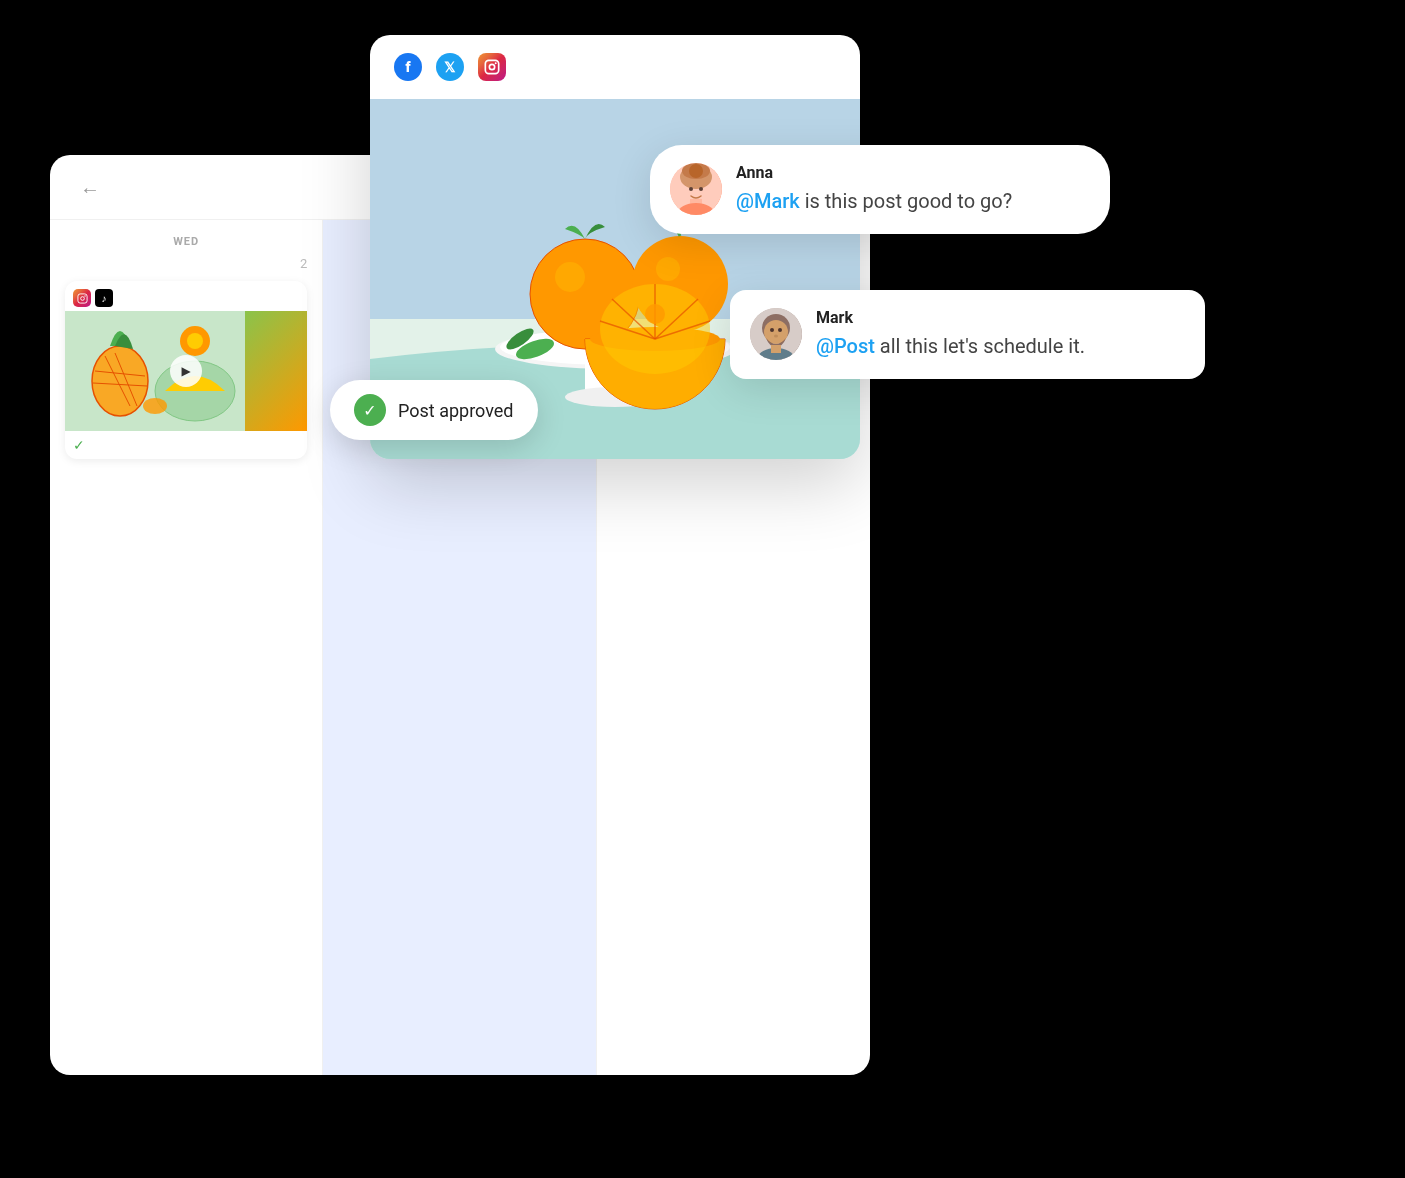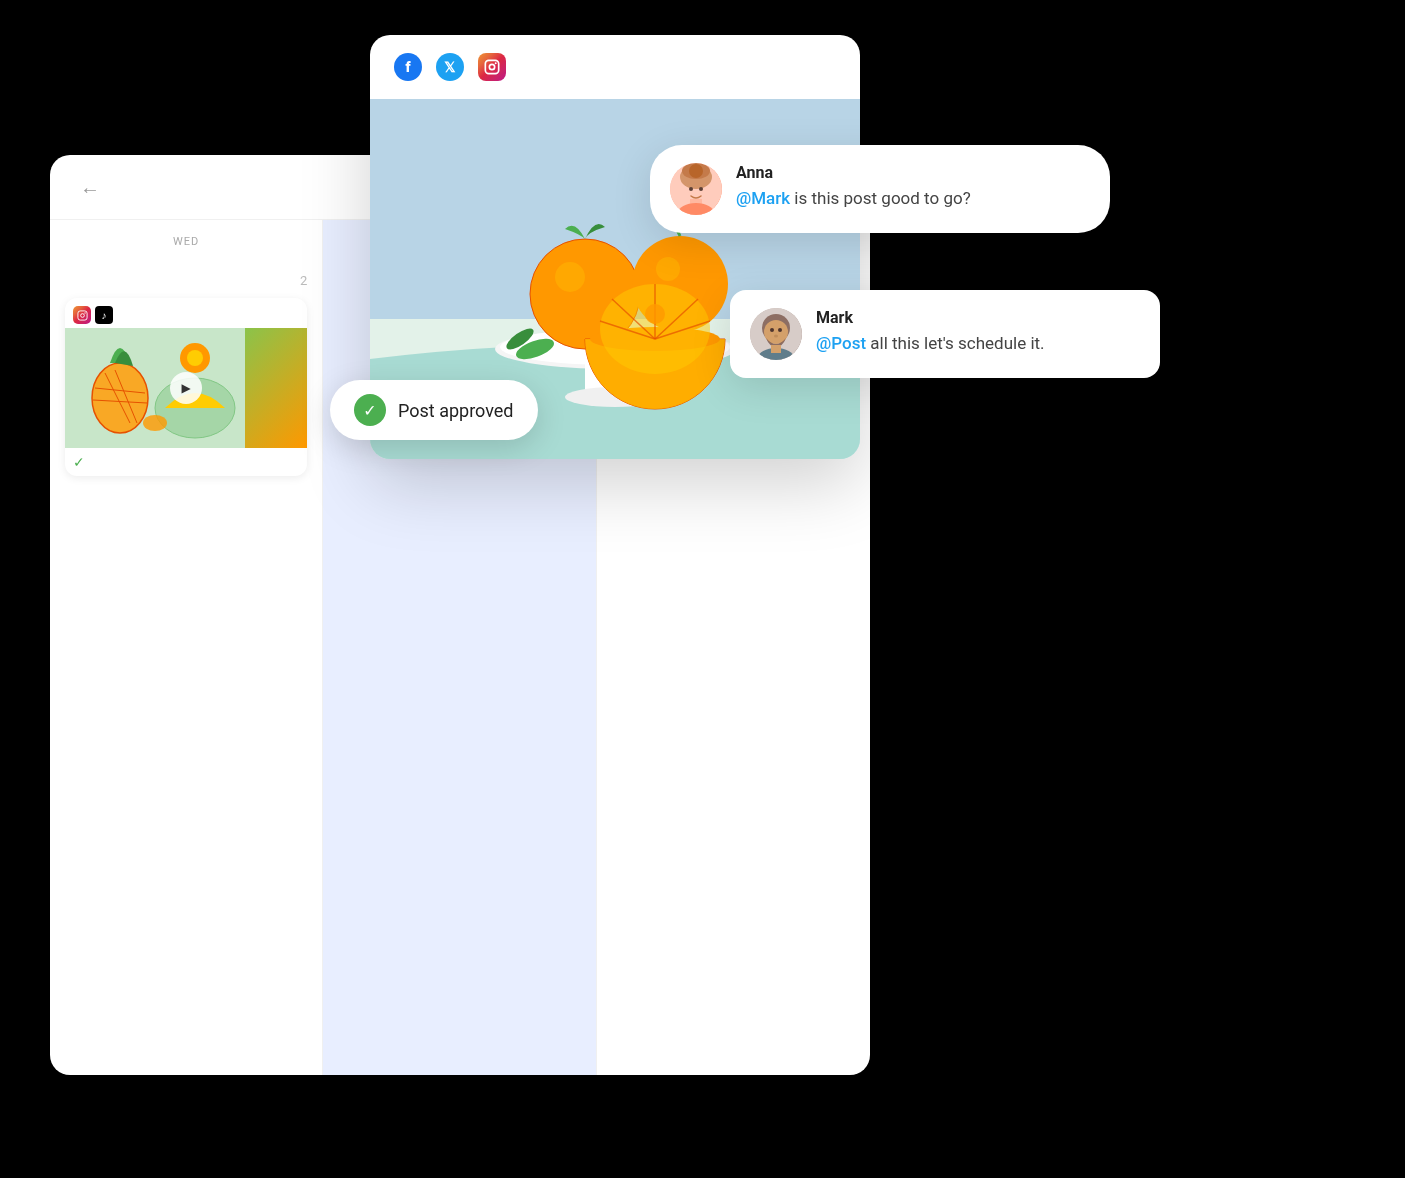--- a/index.html
+++ b/index.html
@@ -272,7 +272,7 @@
     }
 
     .chat-message {
-      font-size: 17px;
+      font-size: 20px;
       color: #444;
       line-height: 1.5;
     }

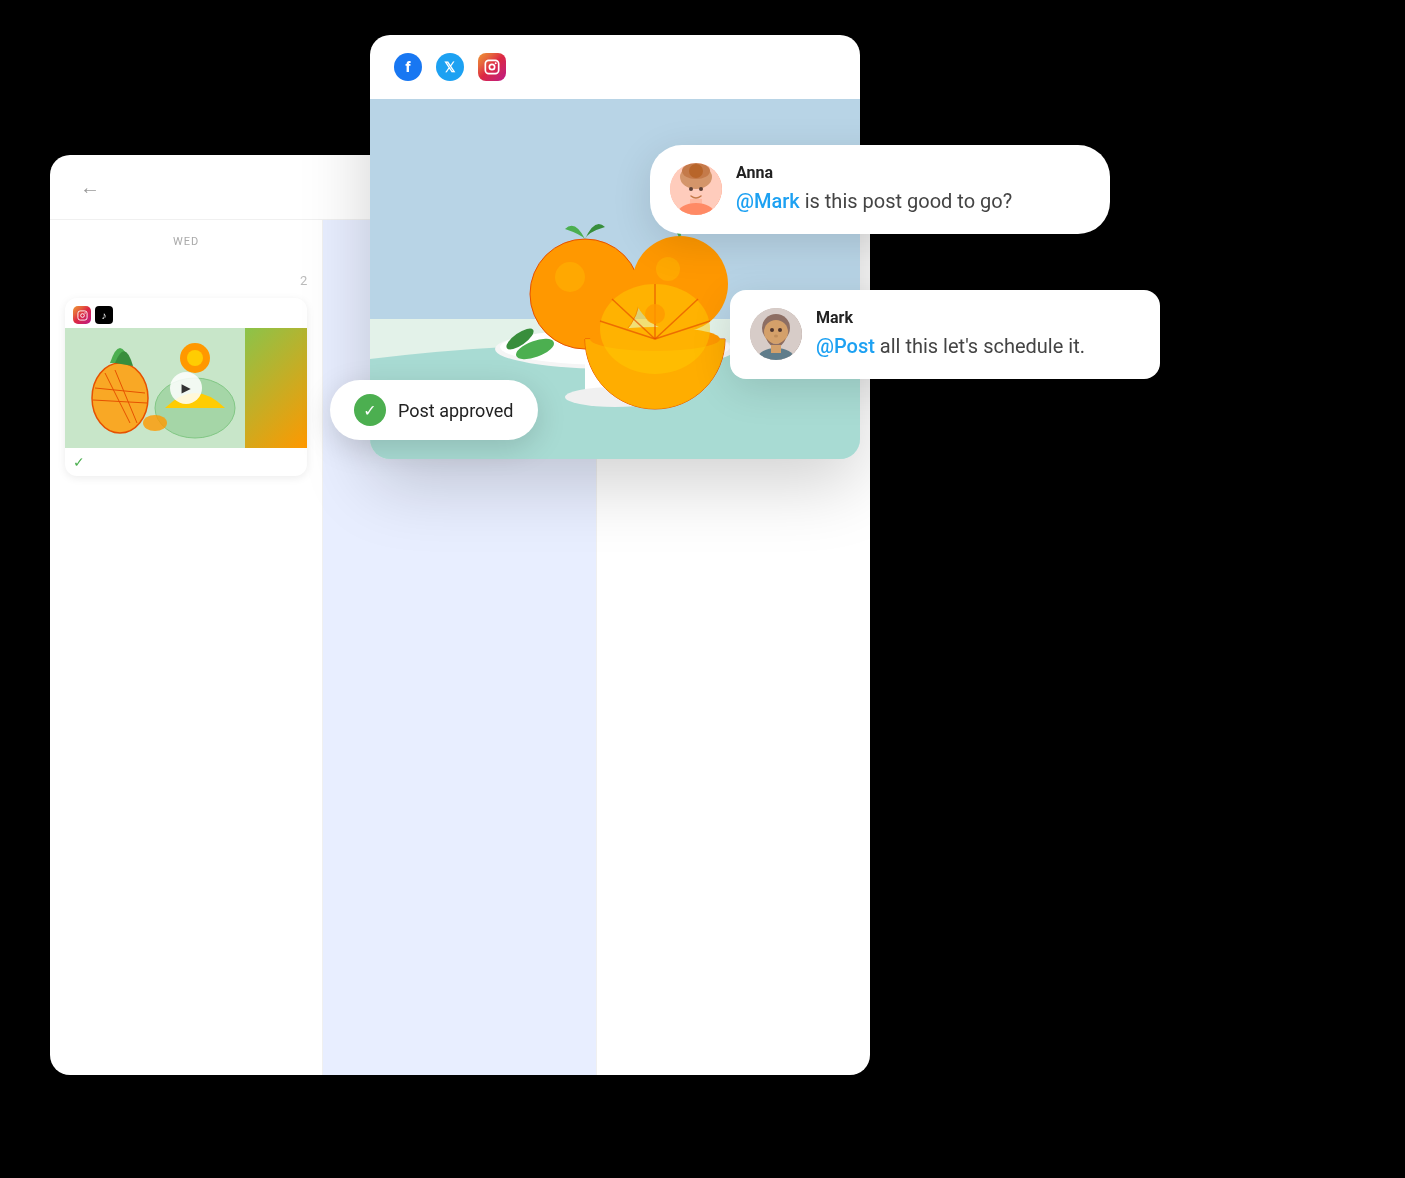--- a/index.html
+++ b/index.html
@@ -64,11 +64,11 @@
 
     .day-label {
       font-size: 11px;
-      font-weight: 400;
+      font-weight: 700;
       color: #aaa;
       letter-spacing: 1px;
       text-align: center;
-      margin-bottom: 25px;
+      margin-bottom: 8px;
     }
 
     .day-number {

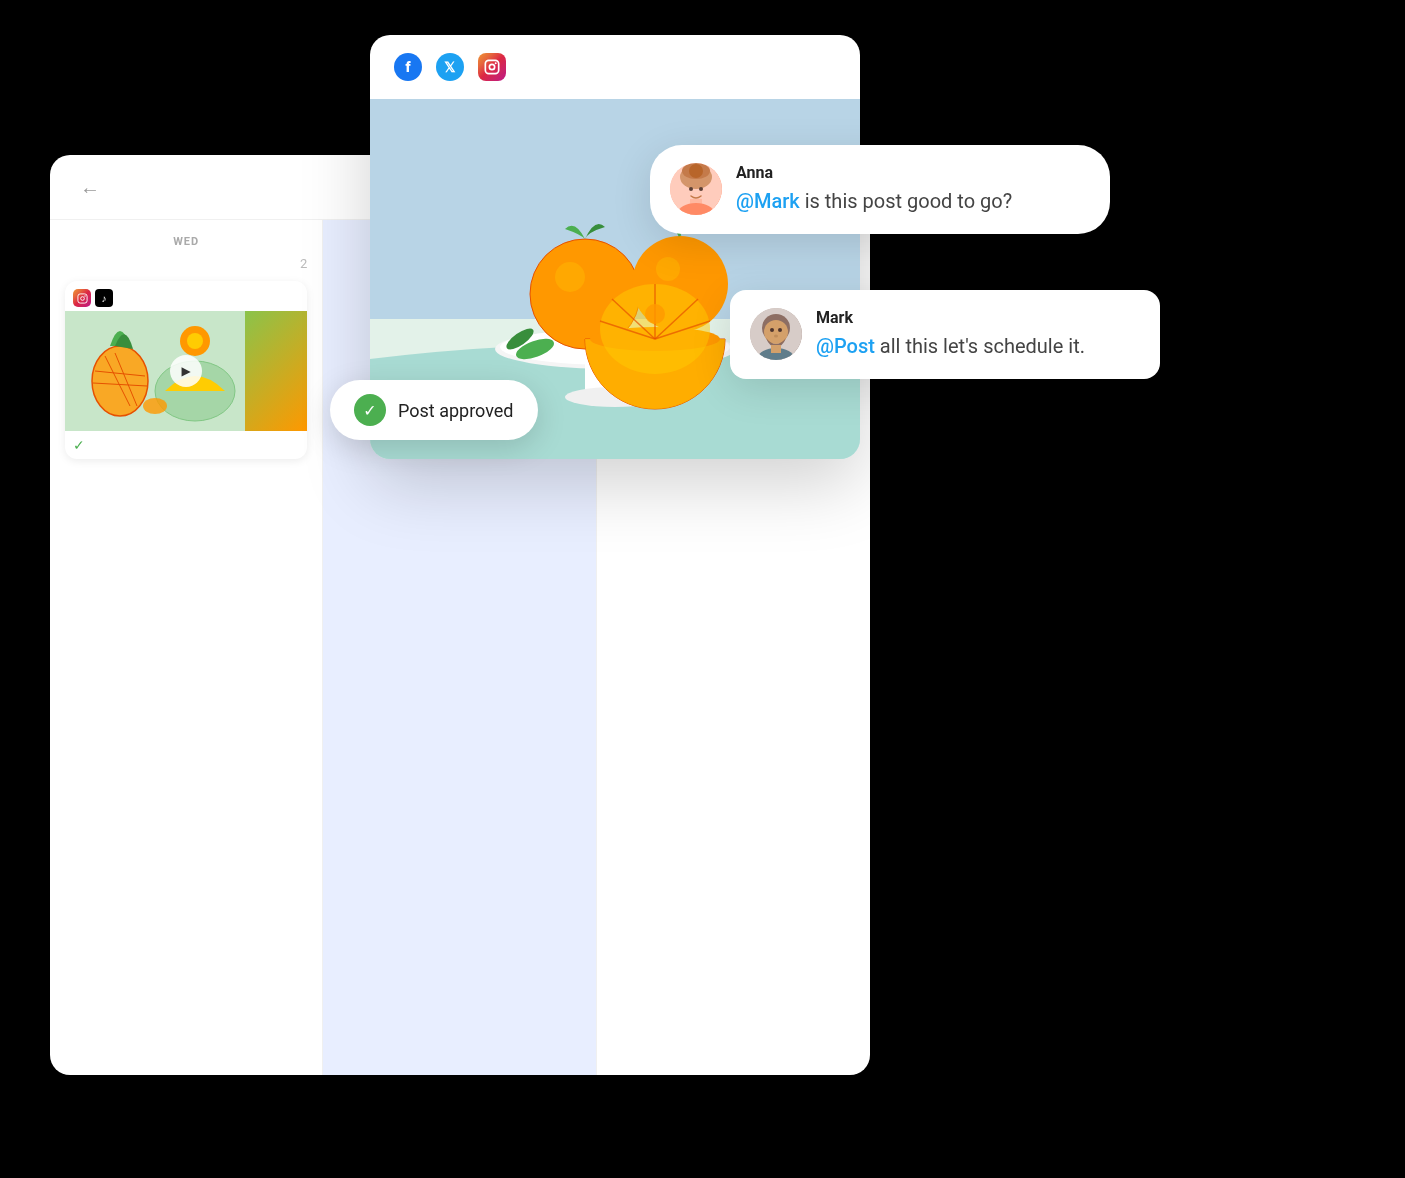--- a/index.html
+++ b/index.html
@@ -240,7 +240,7 @@
       position: absolute;
       top: 290px;
       left: 730px;
-      width: 430px;
+      width: 475px;
       background: #fff;
       border-radius: 16px;
       box-shadow: 0 10px 40px rgba(0,0,0,0.12);

